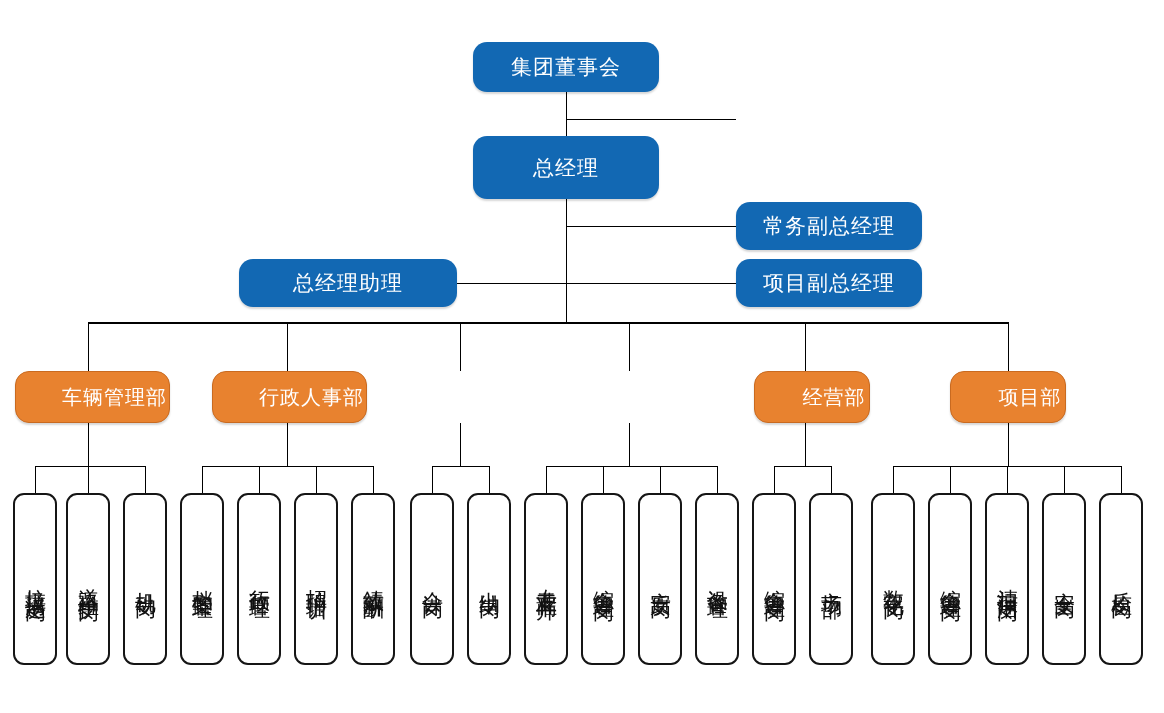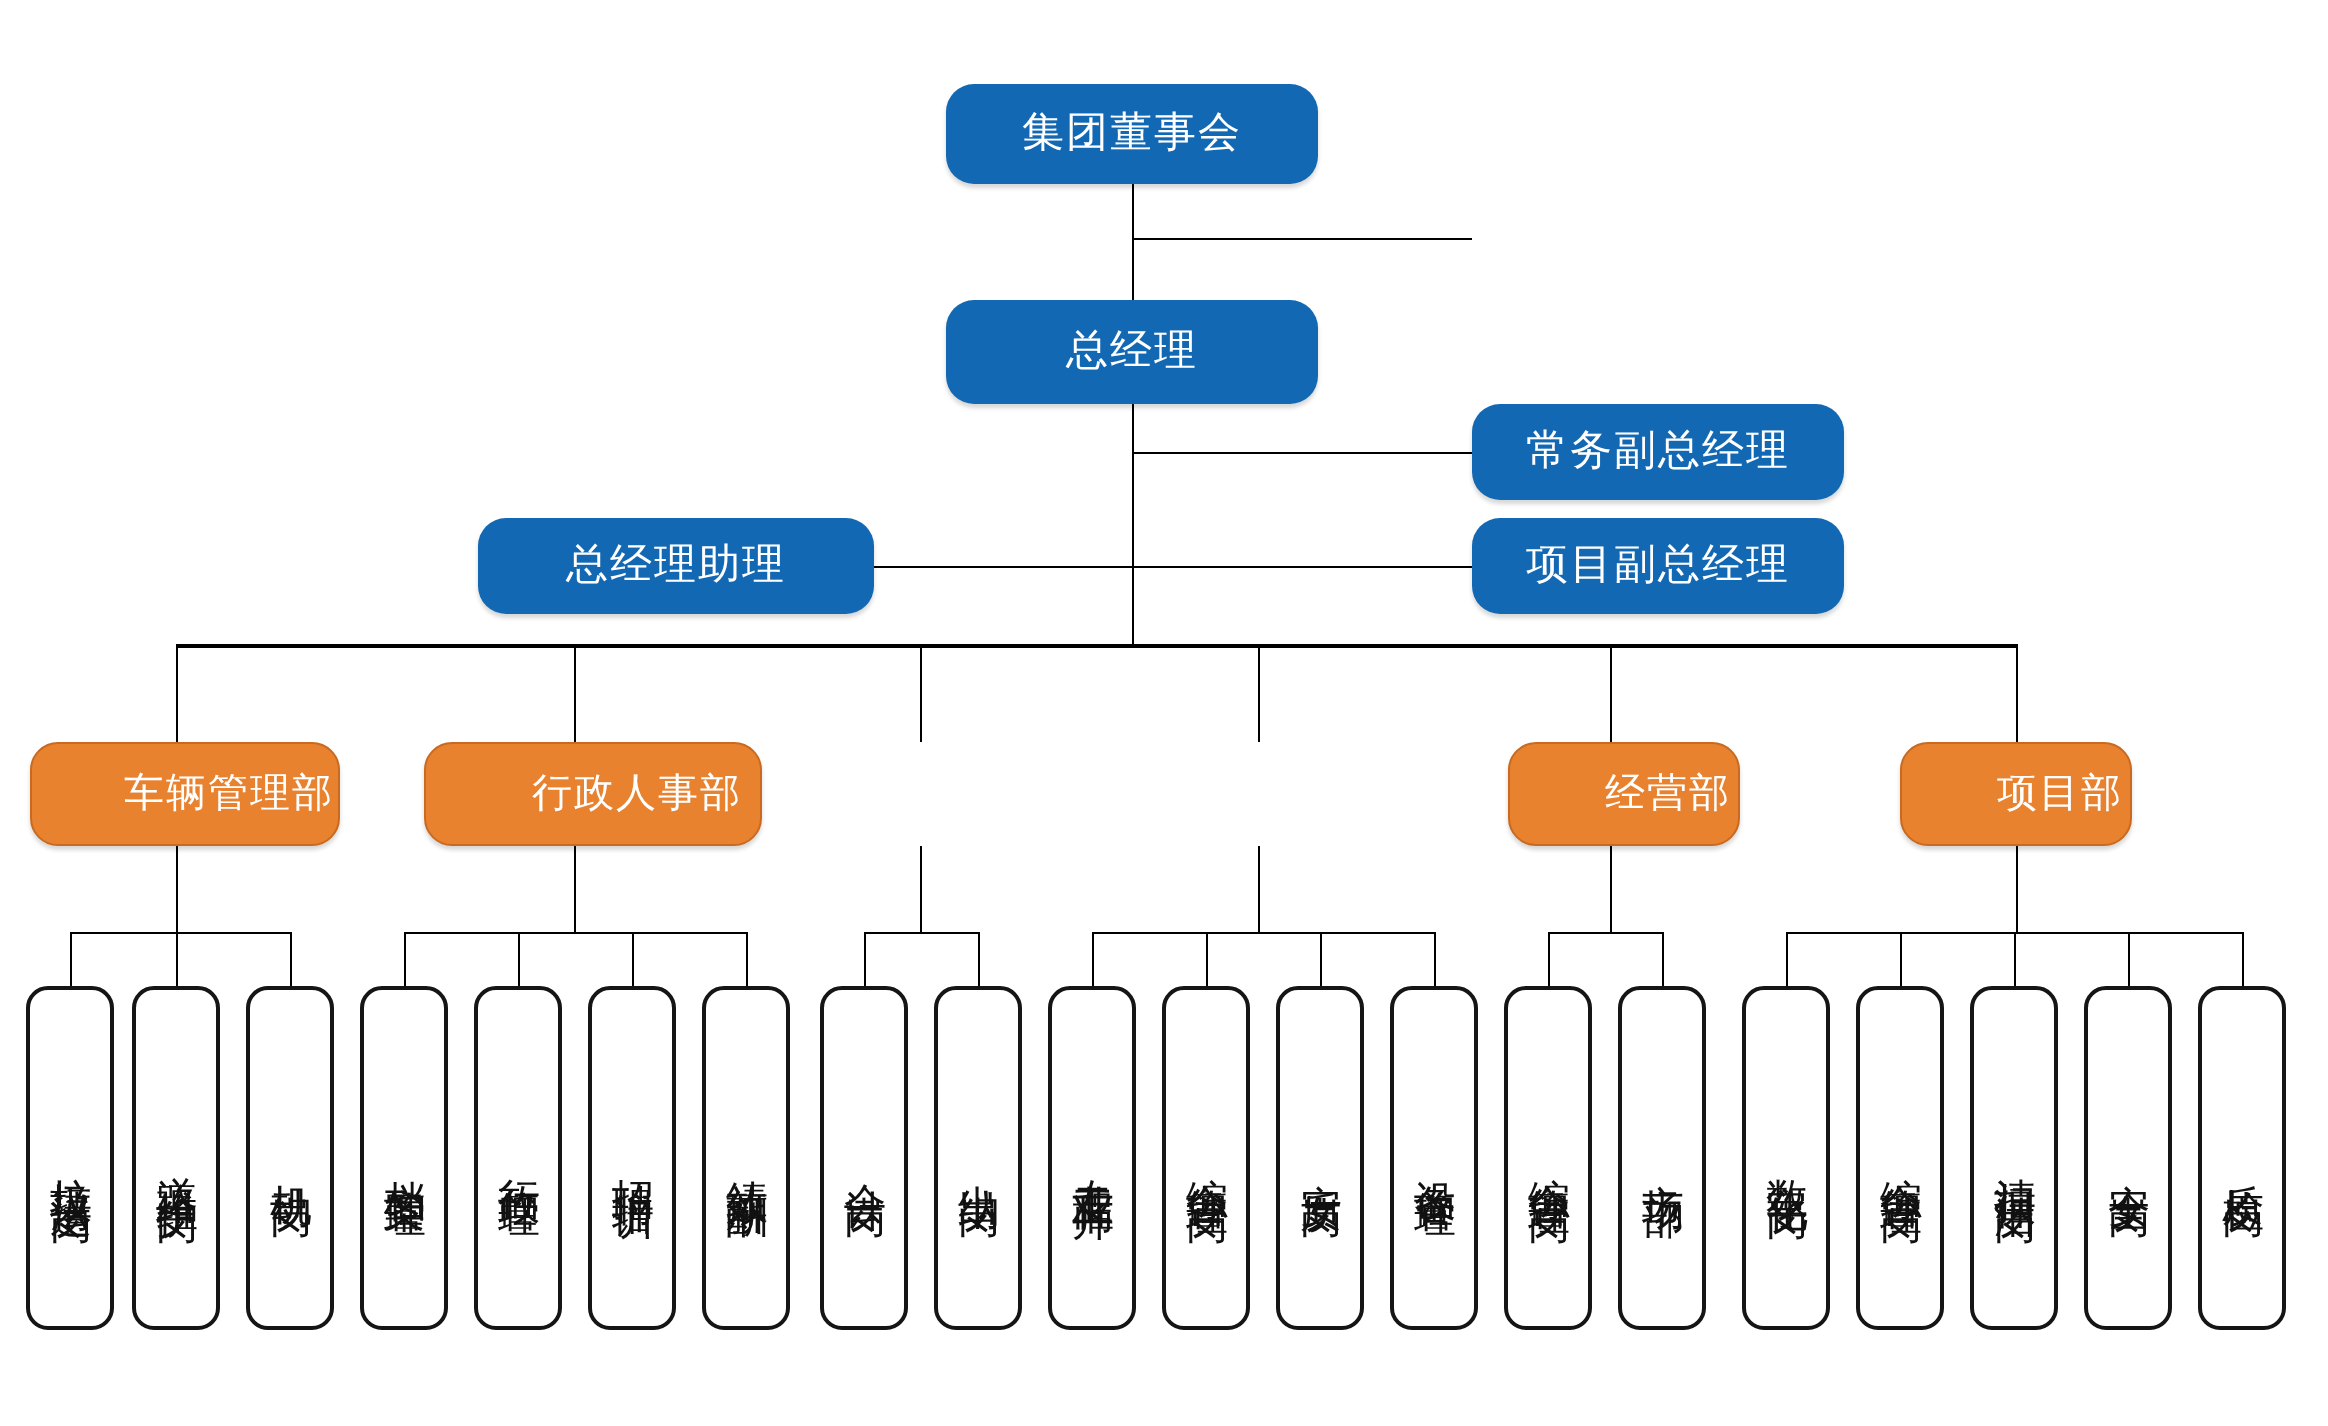--- a/index.html
+++ b/index.html
@@ -136,7 +136,7 @@
   </div>
 
 
-  <div class="node blue" style="left:473px;top:150px;width:186px;height:52px;">
+  <div class="node blue" style="left:473px;top:136px;width:186px;height:63px;">
     <span>总经理</span>
   </div>
 

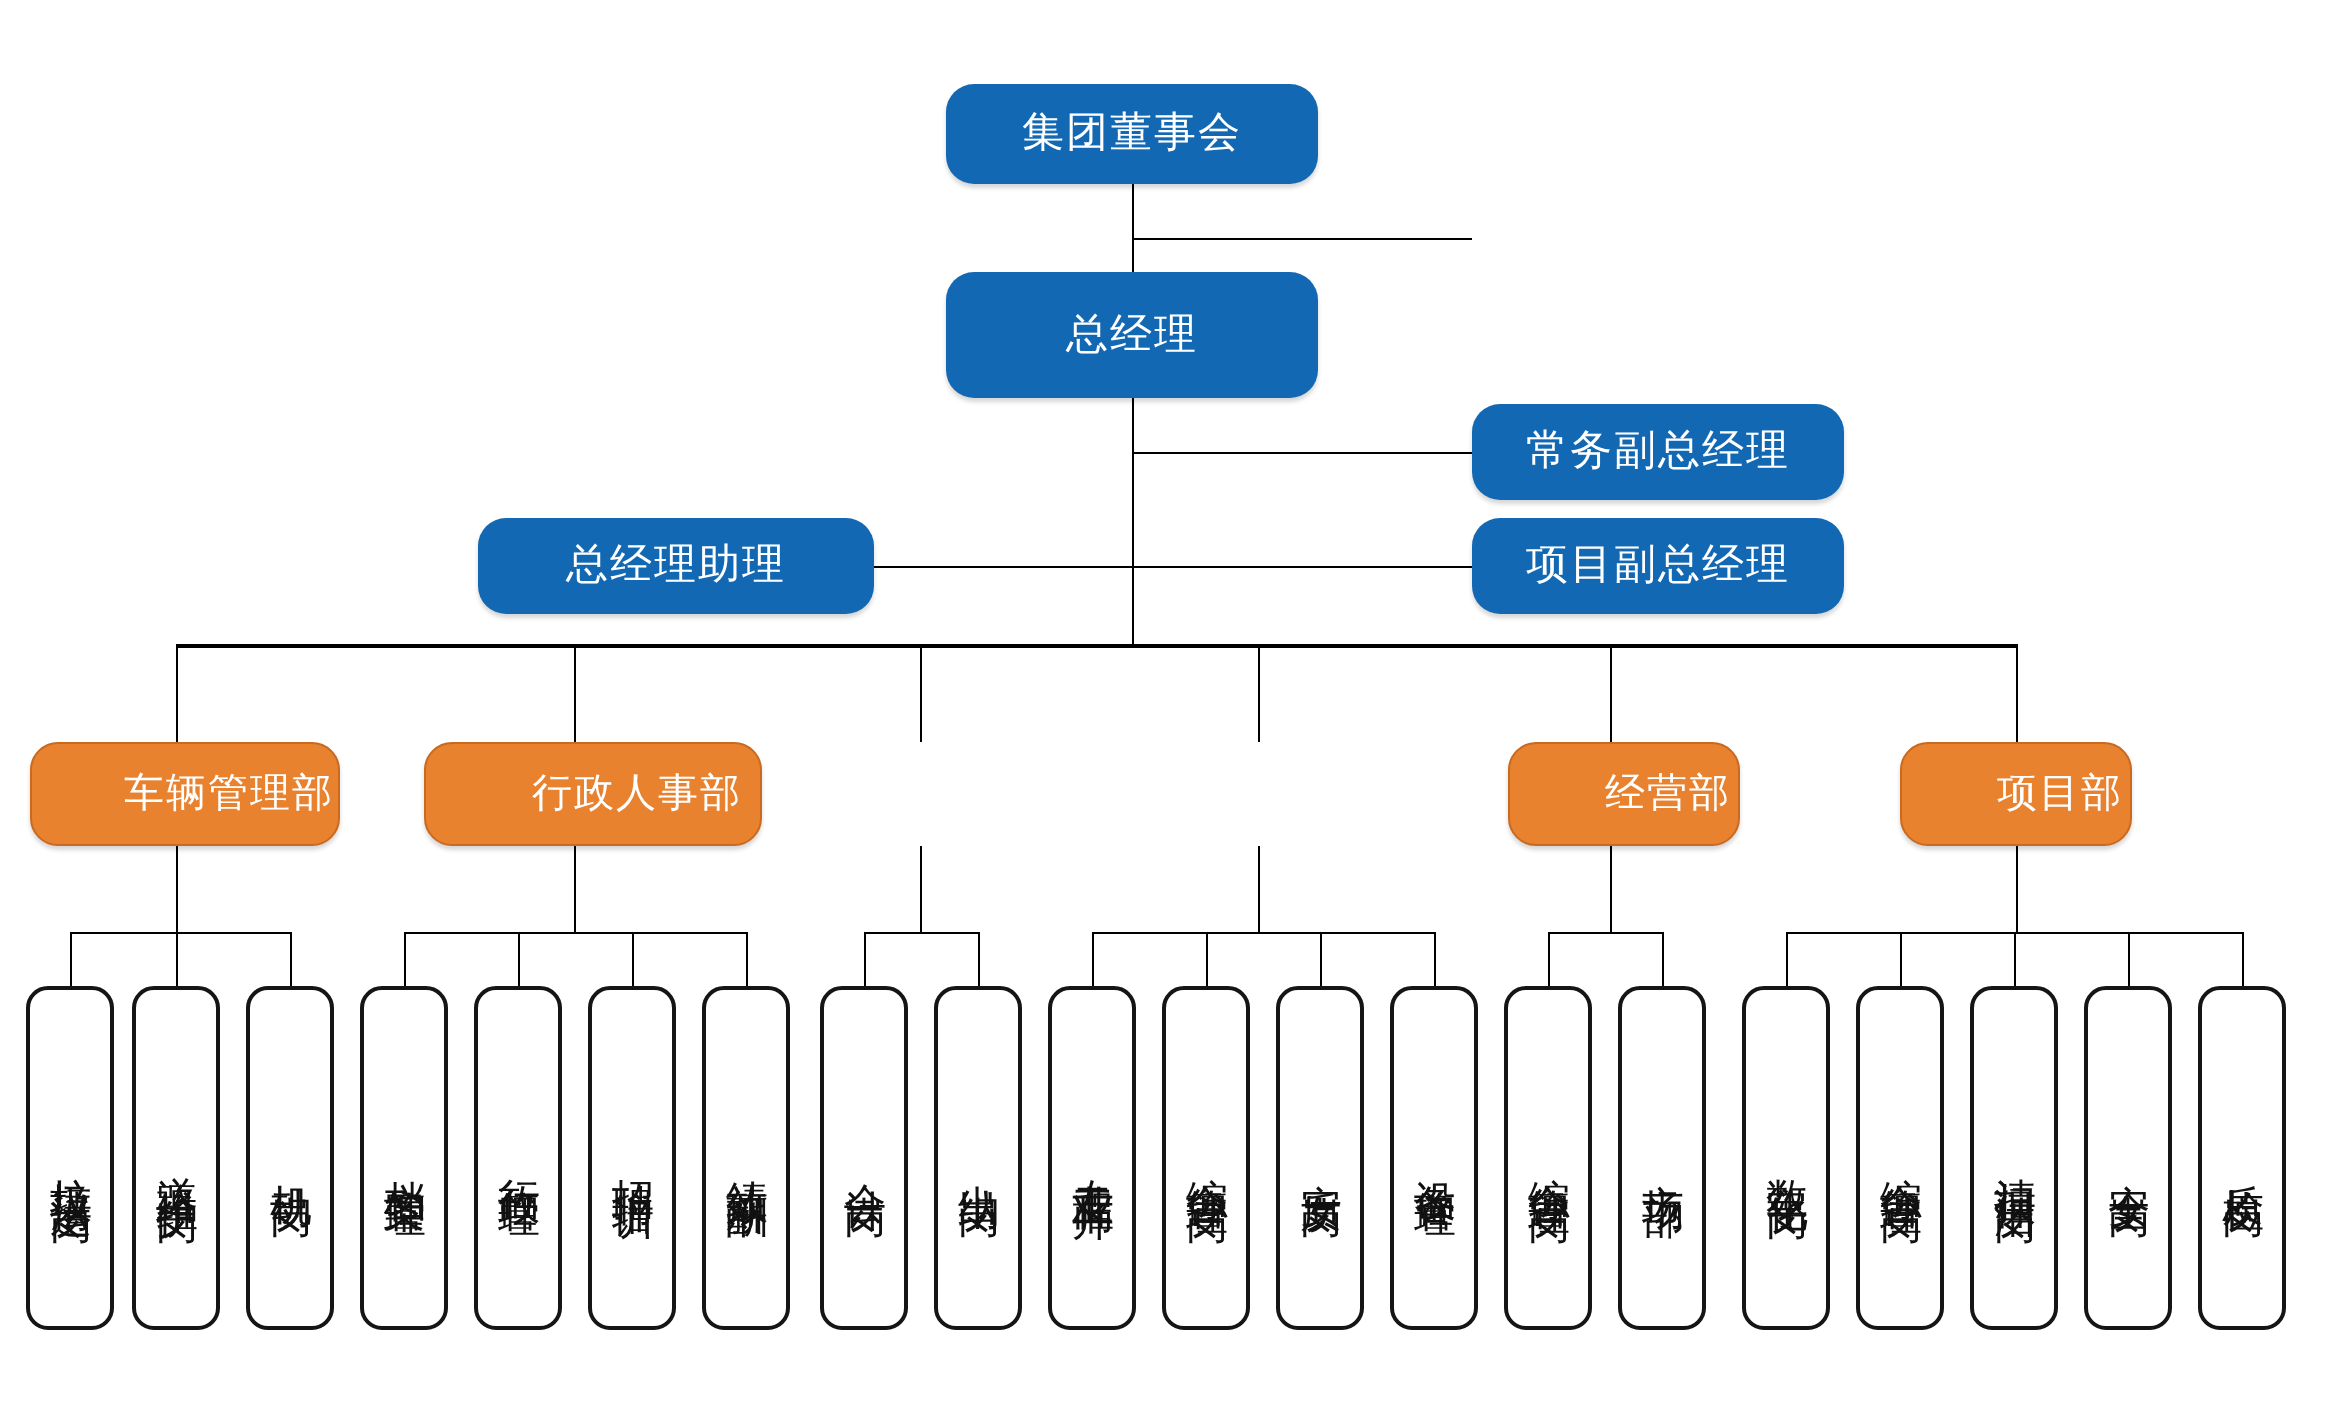--- a/index.html
+++ b/index.html
@@ -148,7 +148,7 @@
     <span>项目副总经理</span>
   </div>
 
-  <div class="node blue" style="left:239px;top:259px;width:198px;height:48px;">
+  <div class="node blue" style="left:239px;top:259px;width:218px;height:48px;">
     <span>总经理助理</span>
   </div>
 

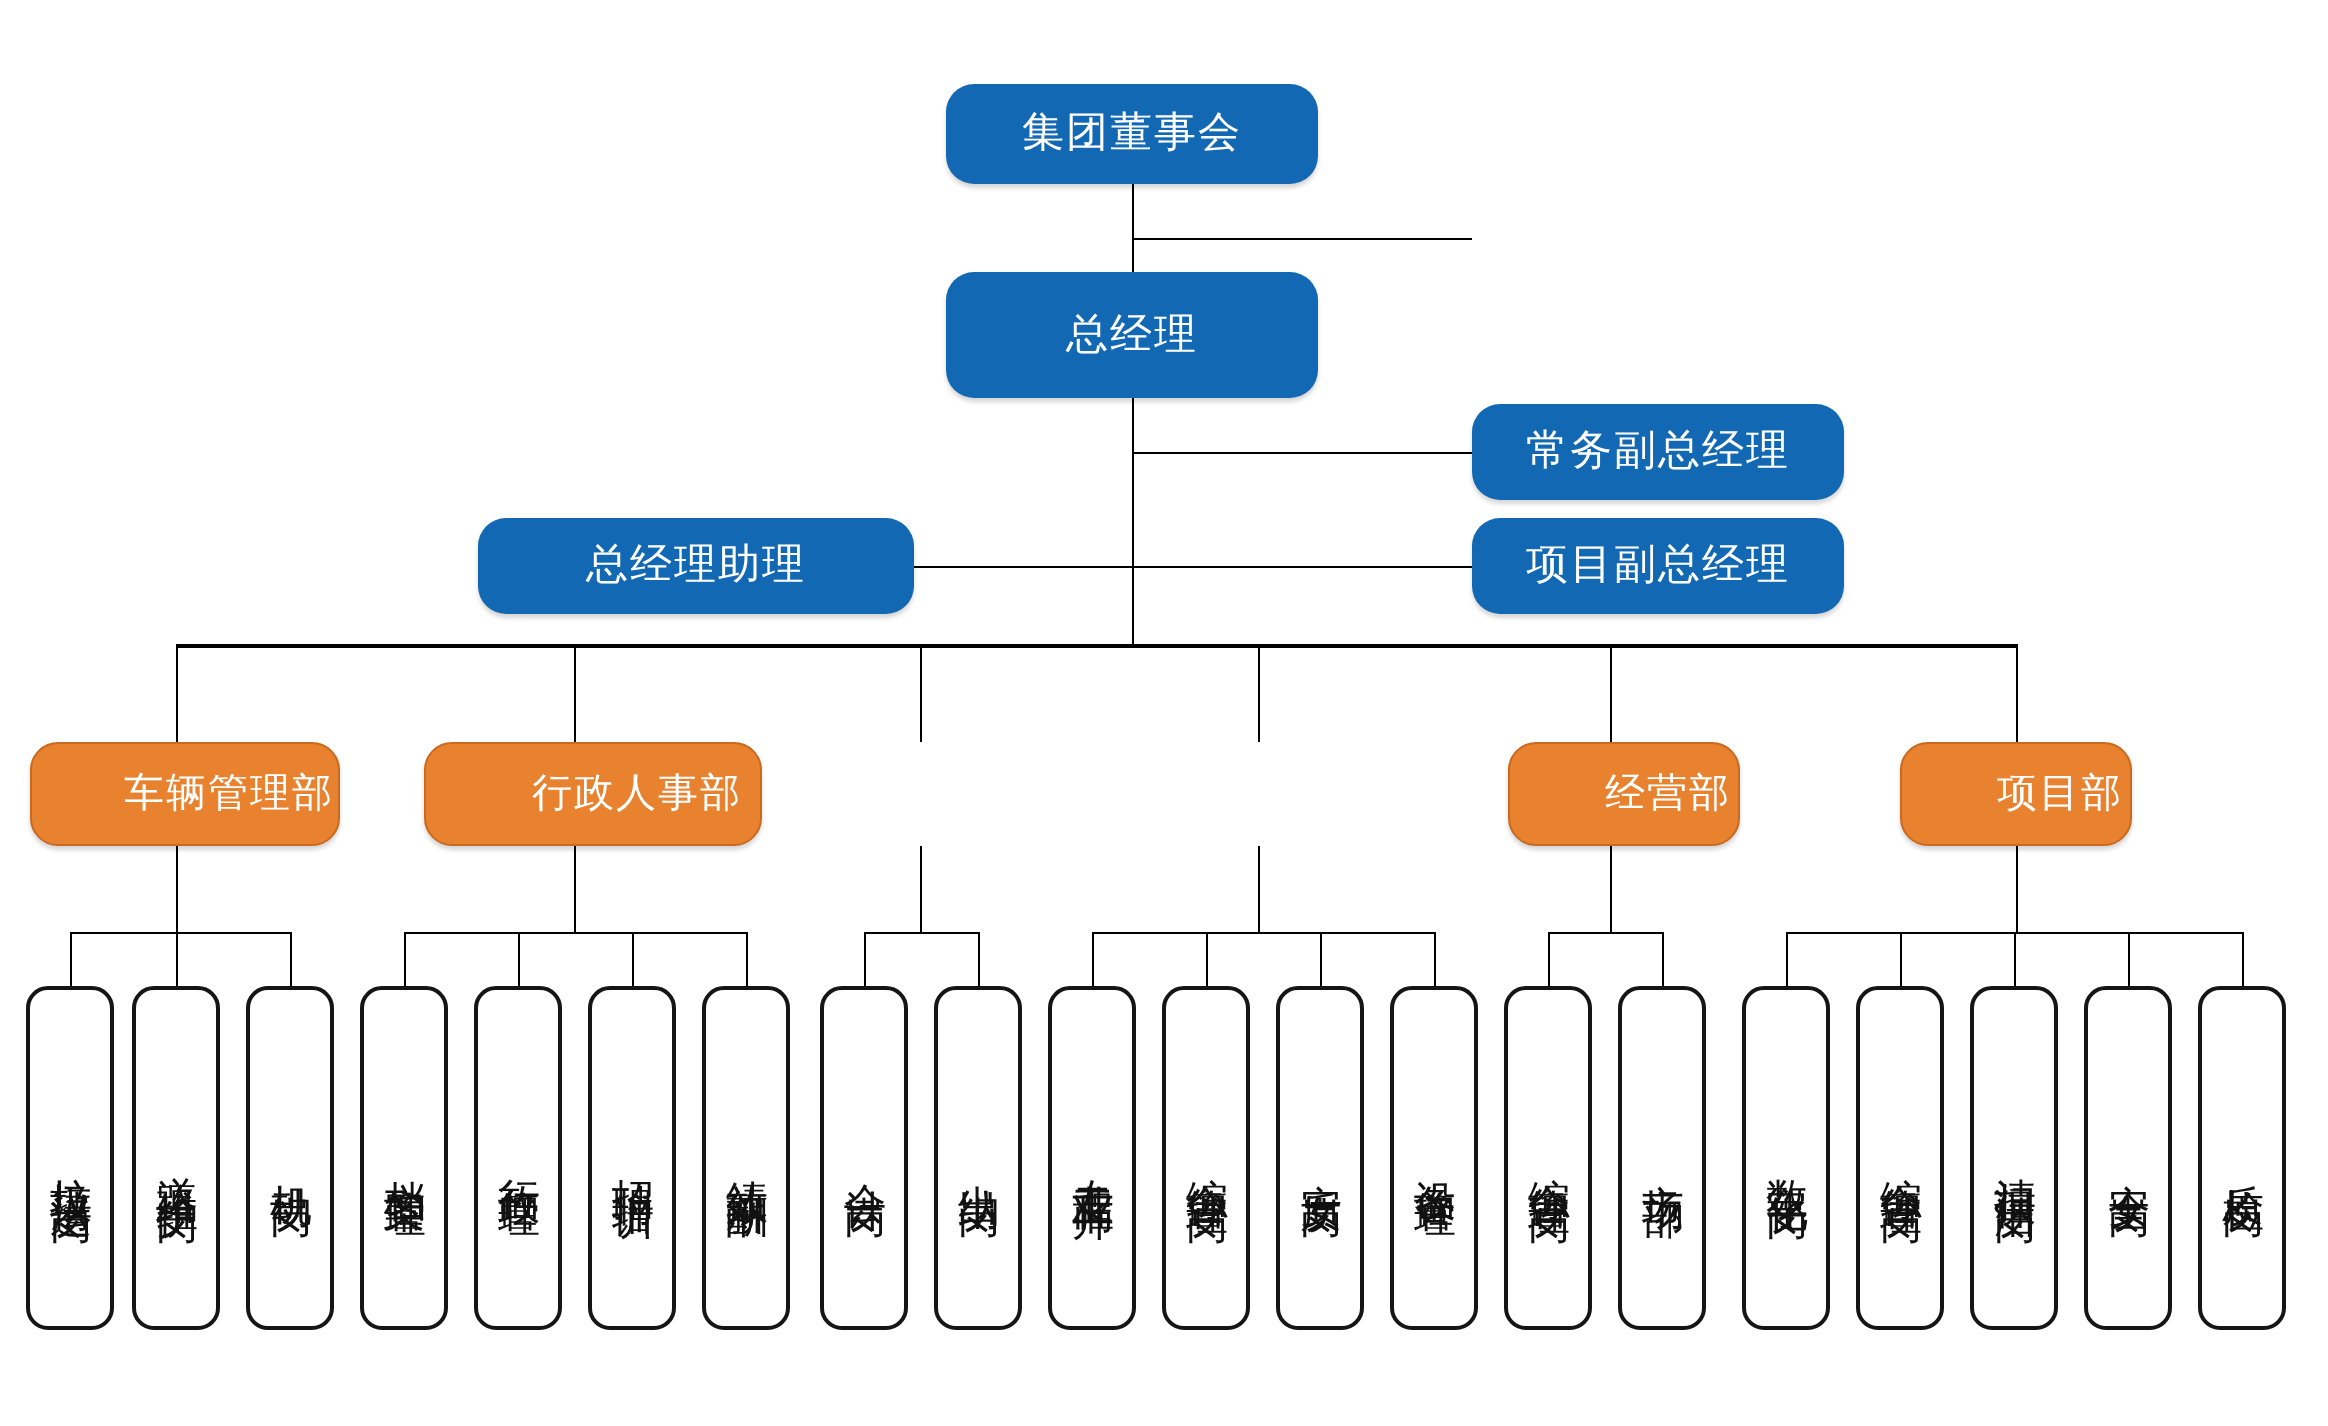--- a/index.html
+++ b/index.html
@@ -156,7 +156,7 @@
     <span>车辆管理部</span>
   </div>
 
-  <div class="node orange" style="left:212px;top:371px;width:169px;height:52px;">
+  <div class="node orange" style="left:212px;top:371px;width:155px;height:52px;">
     <span>行政人事部</span>
   </div>
 

